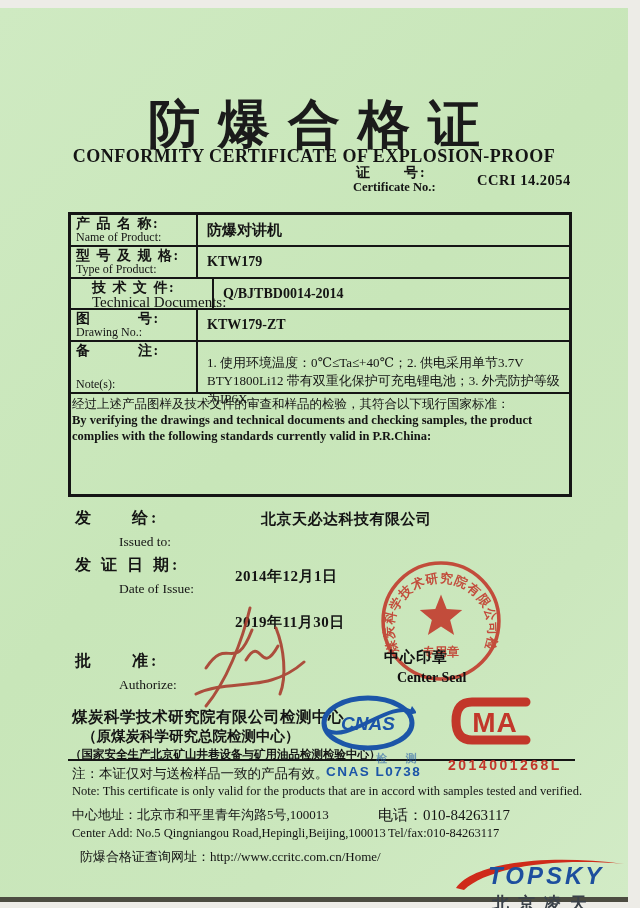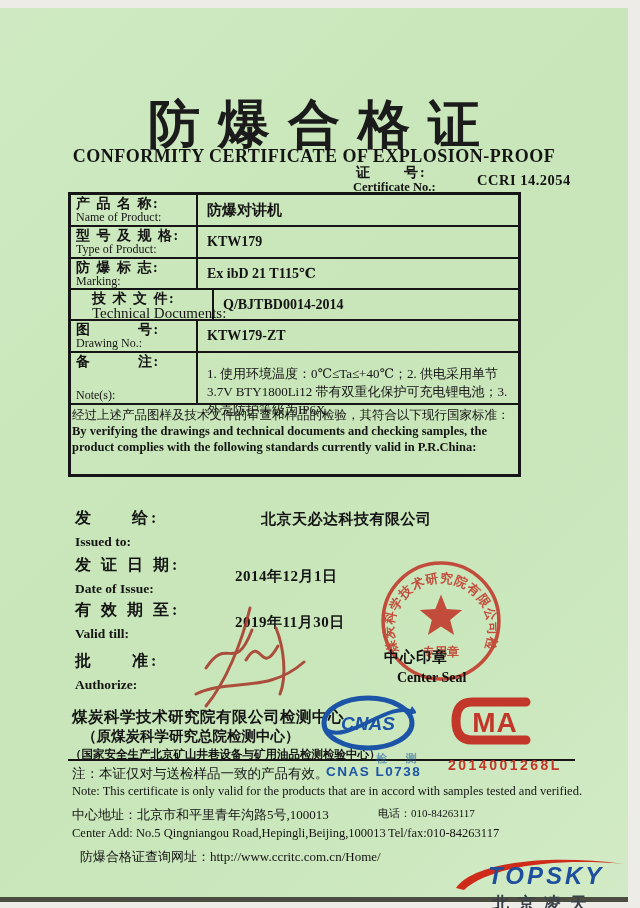--- a/index.html
+++ b/index.html
@@ -32,7 +32,7 @@
   .certno-val{ left:477px; top:164px; font-size:14.5px; font-weight:bold; letter-spacing:0.5px; }
   
   #cert-table {
-    left:68px; top:184px; width:453px; height:285px;
+    left:68px; top:204px; width:504px; height:285px;
     border:3px solid #151515; display:flex; flex-direction:column;
   }
   .trow { display:flex; border-bottom:2px solid #151515; flex:0 0 auto; }

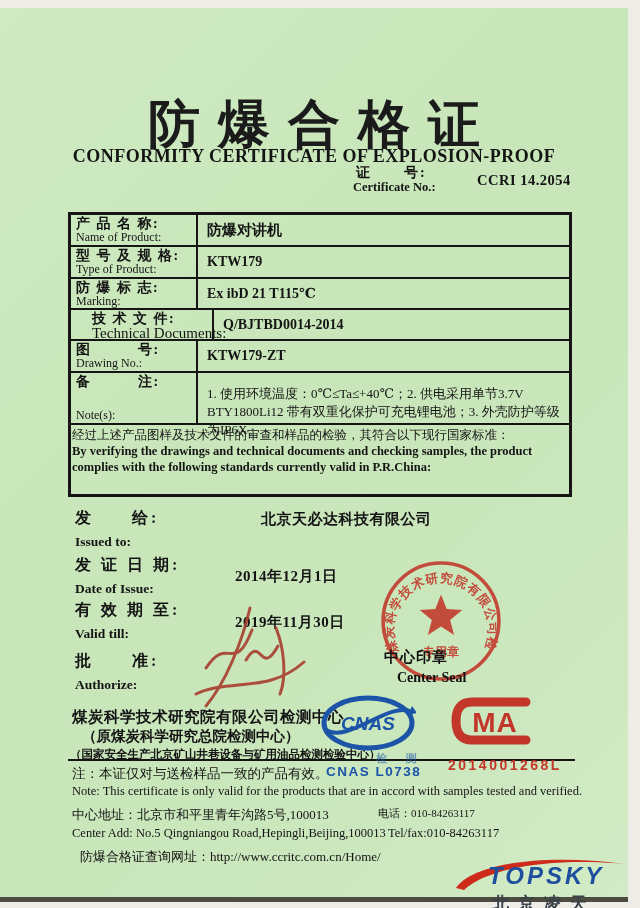--- a/index.html
+++ b/index.html
@@ -102,13 +102,6 @@
       </div>
       <div class="cell-value">KTW179</div>
     </div>
-    <div class="trow" style="height:31px;">
-      <div class="cell-label">
-        <span class="lbl-cn">防 爆 标 志:</span>
-        <span class="lbl-en">Marking:</span>
-      </div>
-      <div class="cell-value">Ex ibD 21 T115℃</div>
-    </div>
     <div class="trow" style="height:31px;padding-left:16px;">
       <div class="cell-label">
         <span class="lbl-cn">技 术 文 件:</span>

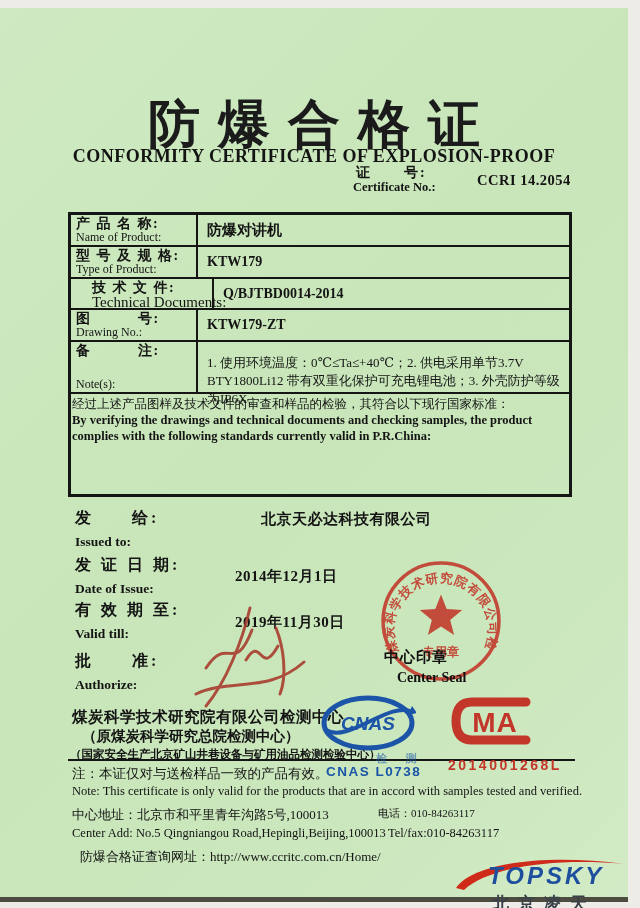--- a/index.html
+++ b/index.html
@@ -54,7 +54,7 @@
   .standards { font-size:14px; font-weight:bold; letter-spacing:0.3px; padding-top:2px; }
   
   .fieldlab .cn { font-size:16px; font-weight:bold; letter-spacing:3px; white-space:nowrap; }
-  .fieldlab .en { font-size:13.5px; font-weight:bold; margin-top:5px; white-space:nowrap; }
+  .fieldlab .en { font-size:13.5px; font-weight:normal; margin-top:5px; white-space:nowrap;margin-left:44px; }
   .fieldval { font-size:15px; font-weight:600; letter-spacing:0.5px; }
   
   .org1 { left:72px; top:699px; font-size:15.5px; font-weight:bold; letter-spacing:0.5px; }

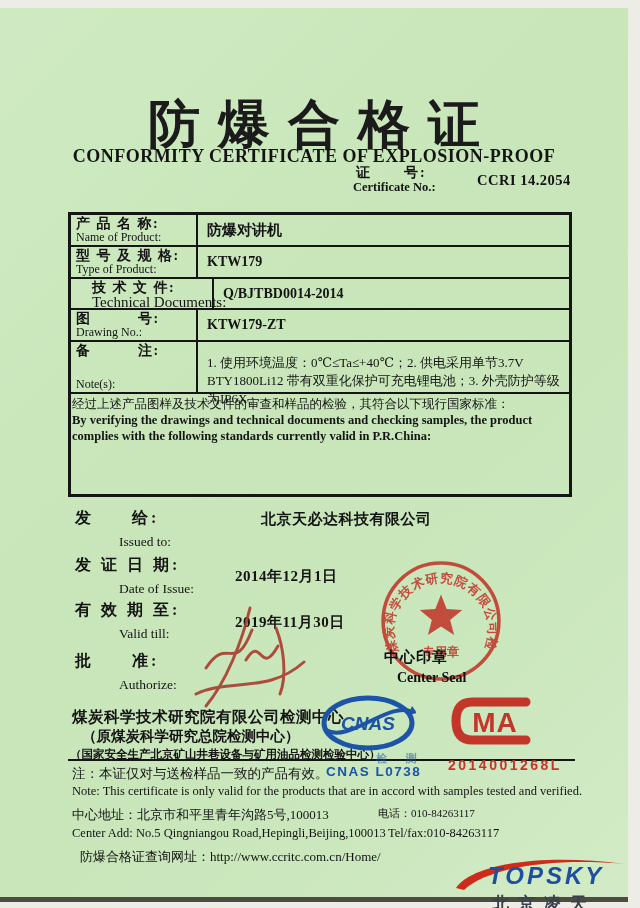--- a/index.html
+++ b/index.html
@@ -141,10 +141,6 @@
   </div>
   <div class="abs fieldval" style="left:235px; top:559px;">2014年12月1日</div>
 
-  <div class="abs fieldlab" style="left:75px; top:592px;">
-    <div class="cn">有 效 期 至:</div>
-    <div class="en">Valid till:</div>
-  </div>
   <div class="abs fieldval" style="left:235px; top:605px;">2019年11月30日</div>
 
   <div class="abs fieldlab" style="left:75px; top:643px;">

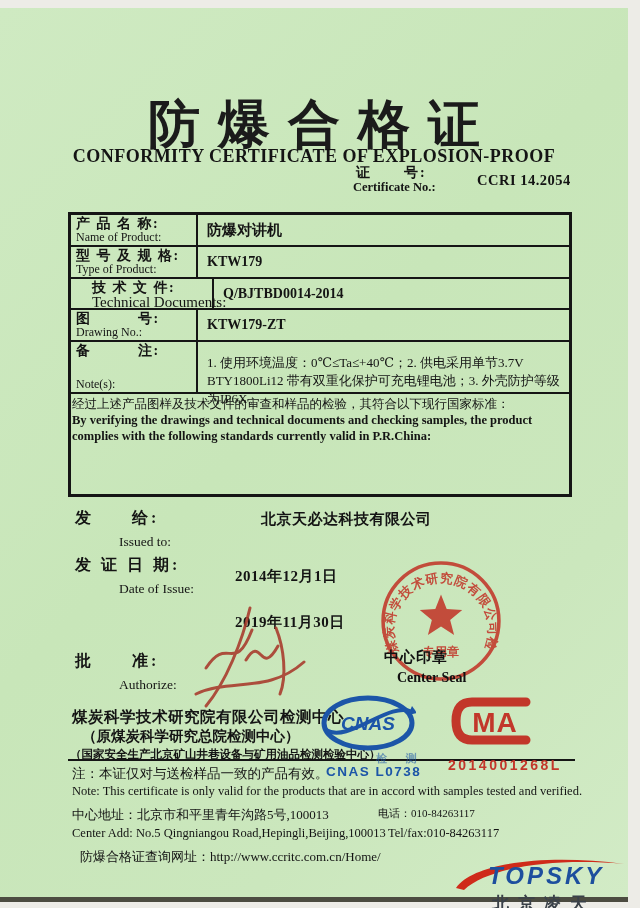--- a/index.html
+++ b/index.html
@@ -64,7 +64,7 @@
   .note-cn  { left:72px; top:757px; font-size:13.5px; }
   .note-en  { left:72px; top:776px; font-size:12.5px; }
   .addr-cn  { left:72px; top:798px; font-size:13px; }
-  .tel-cn   { left:378px; top:798px; font-size:11px; }
+  .tel-cn   { left:378px; top:798px; font-size:15px; }
   .addr-en  { left:72px; top:818px; font-size:12.5px; }
   .tel-en   { left:388px; top:818px; font-size:12.5px; }
   .url-line { left:80px; top:840px; font-size:13px; }

